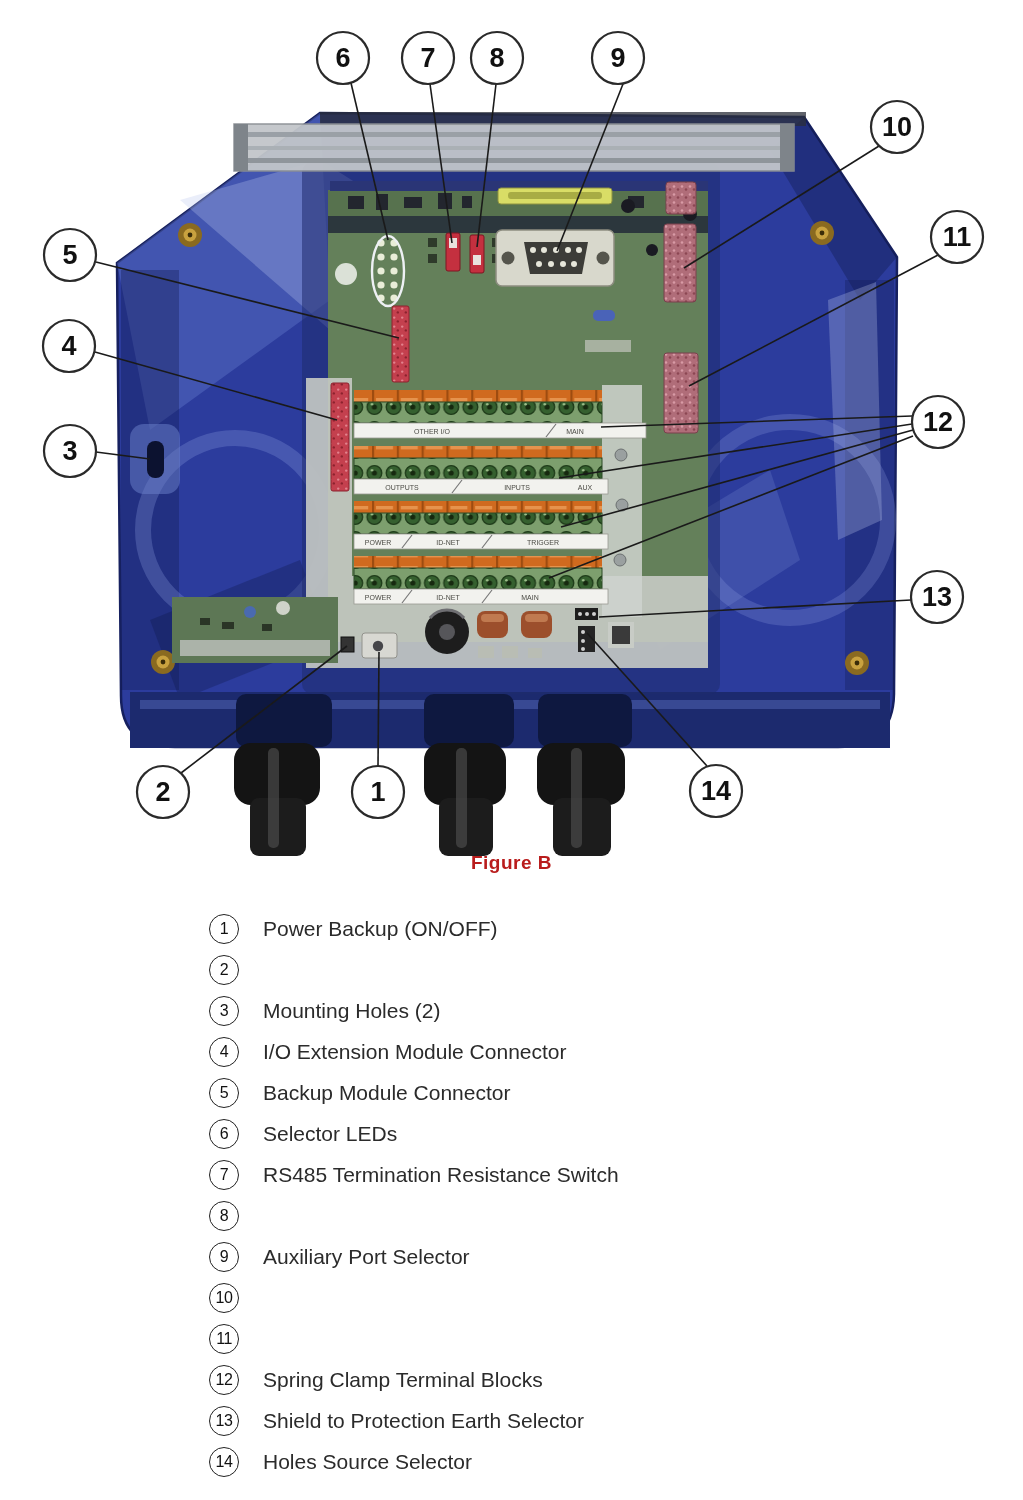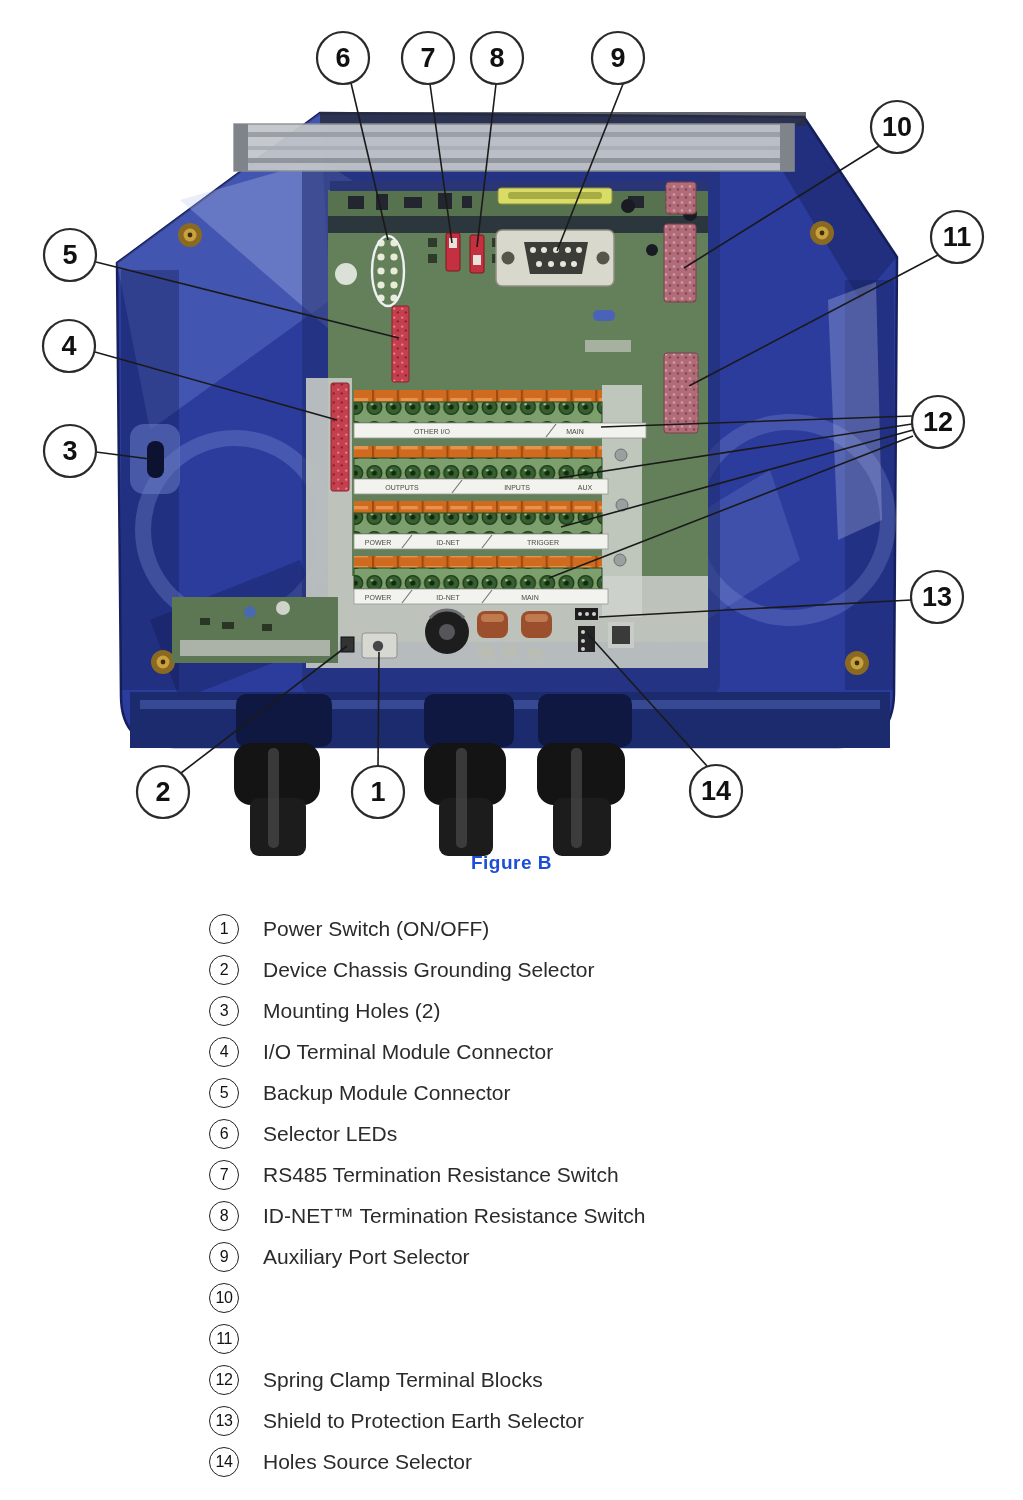--- a/index.html
+++ b/index.html
@@ -7,7 +7,7 @@
         font-family:"Liberation Sans", sans-serif;overflow:hidden;}
   .figure-svg{position:absolute;left:0;top:0;}
   .figure-caption{position:absolute;left:0;top:852px;width:1023px;text-align:center;
-        font-size:19px;font-weight:bold;color:#1d4ed8;letter-spacing:.5px;}
+        font-size:19px;font-weight:bold;color:#b91c1c;letter-spacing:.5px;}
   .legend{position:absolute;left:209px;top:908px;display:flex;flex-direction:column;}
   .legend-row{height:41px;display:flex;align-items:center;}
   .lcirc{width:28px;height:28px;border:1.7px solid #222;border-radius:50%;

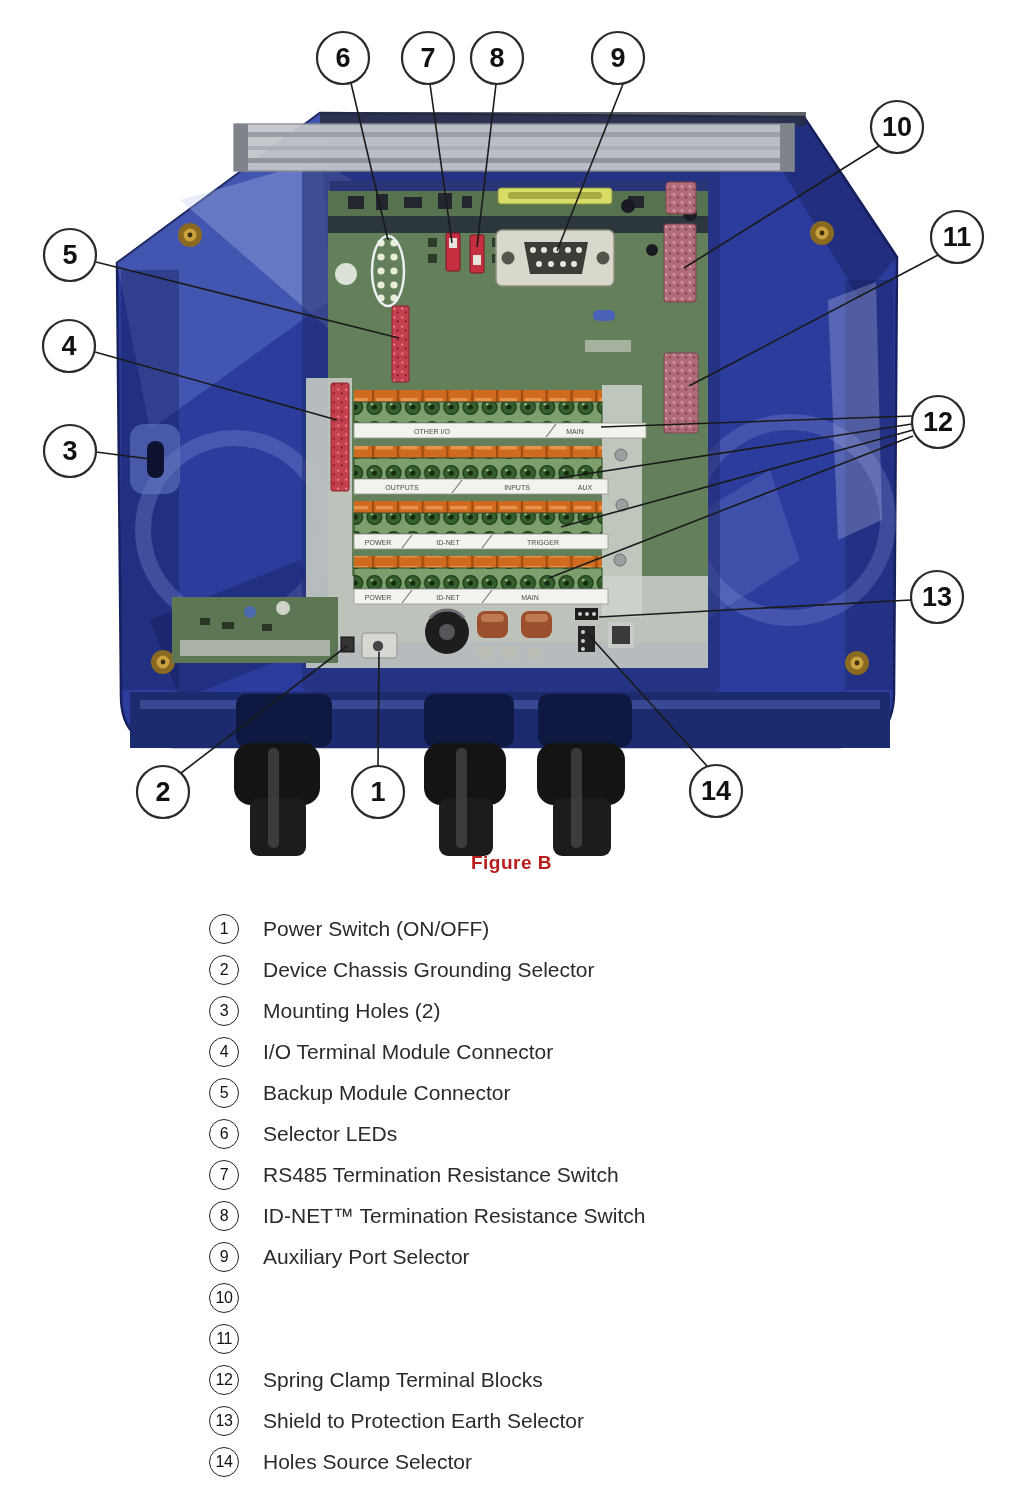--- a/index.html
+++ b/index.html
@@ -393,7 +393,7 @@
 <div class="legend">
   <div class="legend-row">
     <span class="lcirc">1</span>
-    <span class="ltext">Power Switch (ON/OFF)</span>
+    <span class="ltext">Power Backup (ON/OFF)</span>
       </div>
   <div class="legend-row">
     <span class="lcirc">2</span>

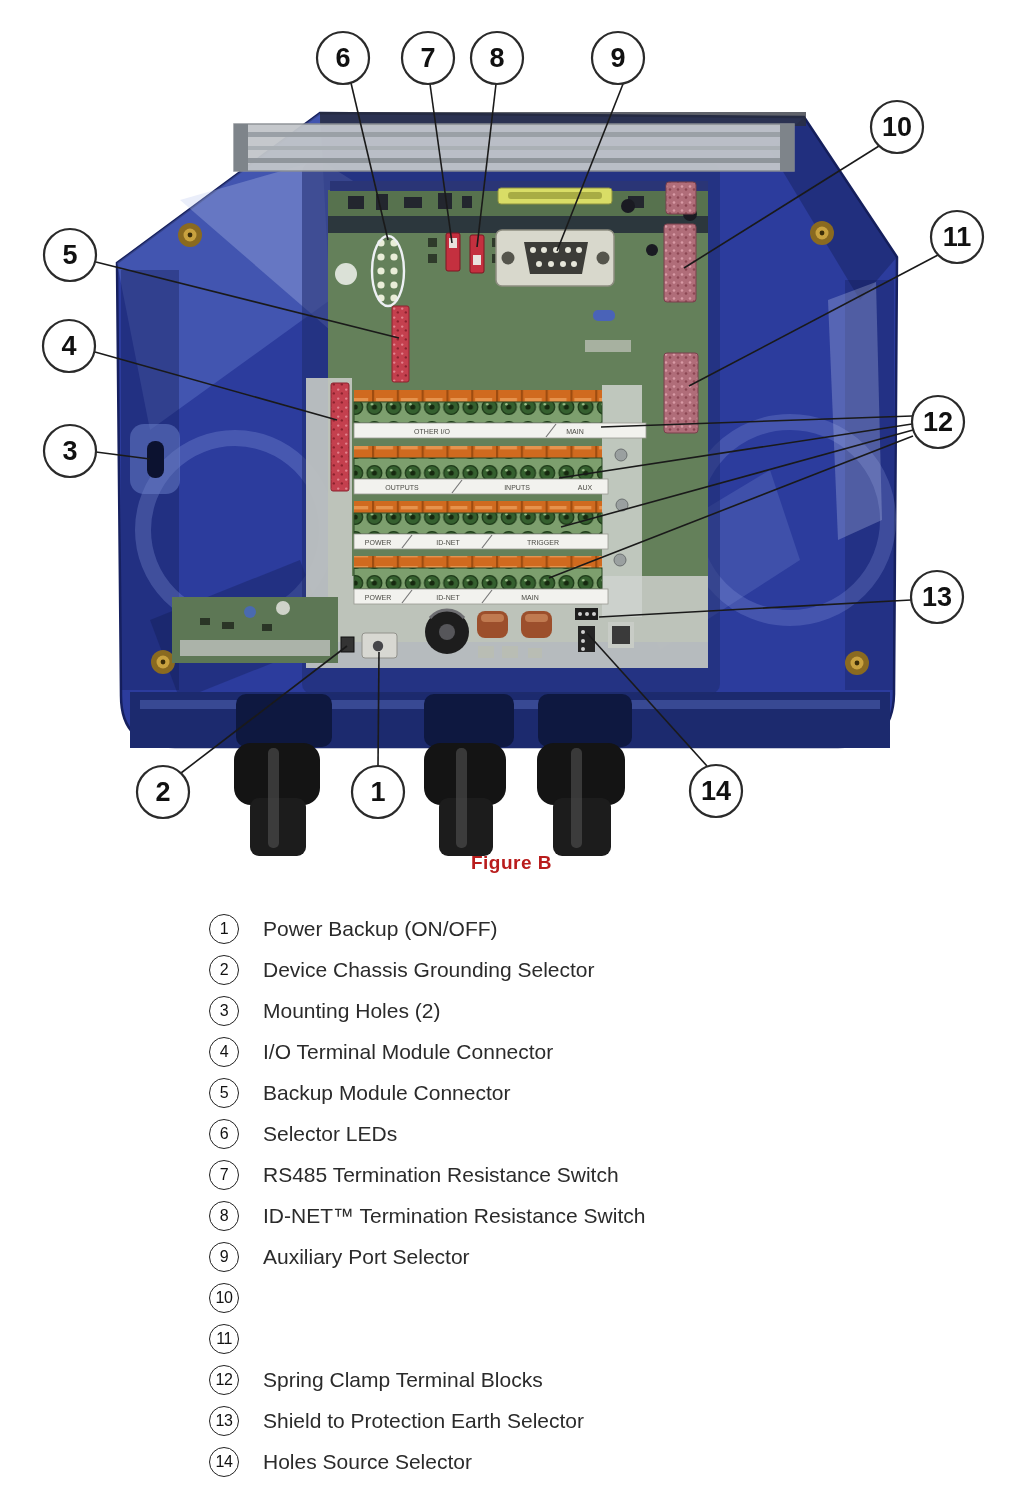--- a/index.html
+++ b/index.html
@@ -397,7 +397,6 @@
       </div>
   <div class="legend-row">
     <span class="lcirc">2</span>
-    <span class="ltext">Device Chassis Grounding Selector</span>
       </div>
   <div class="legend-row">
     <span class="lcirc">3</span>

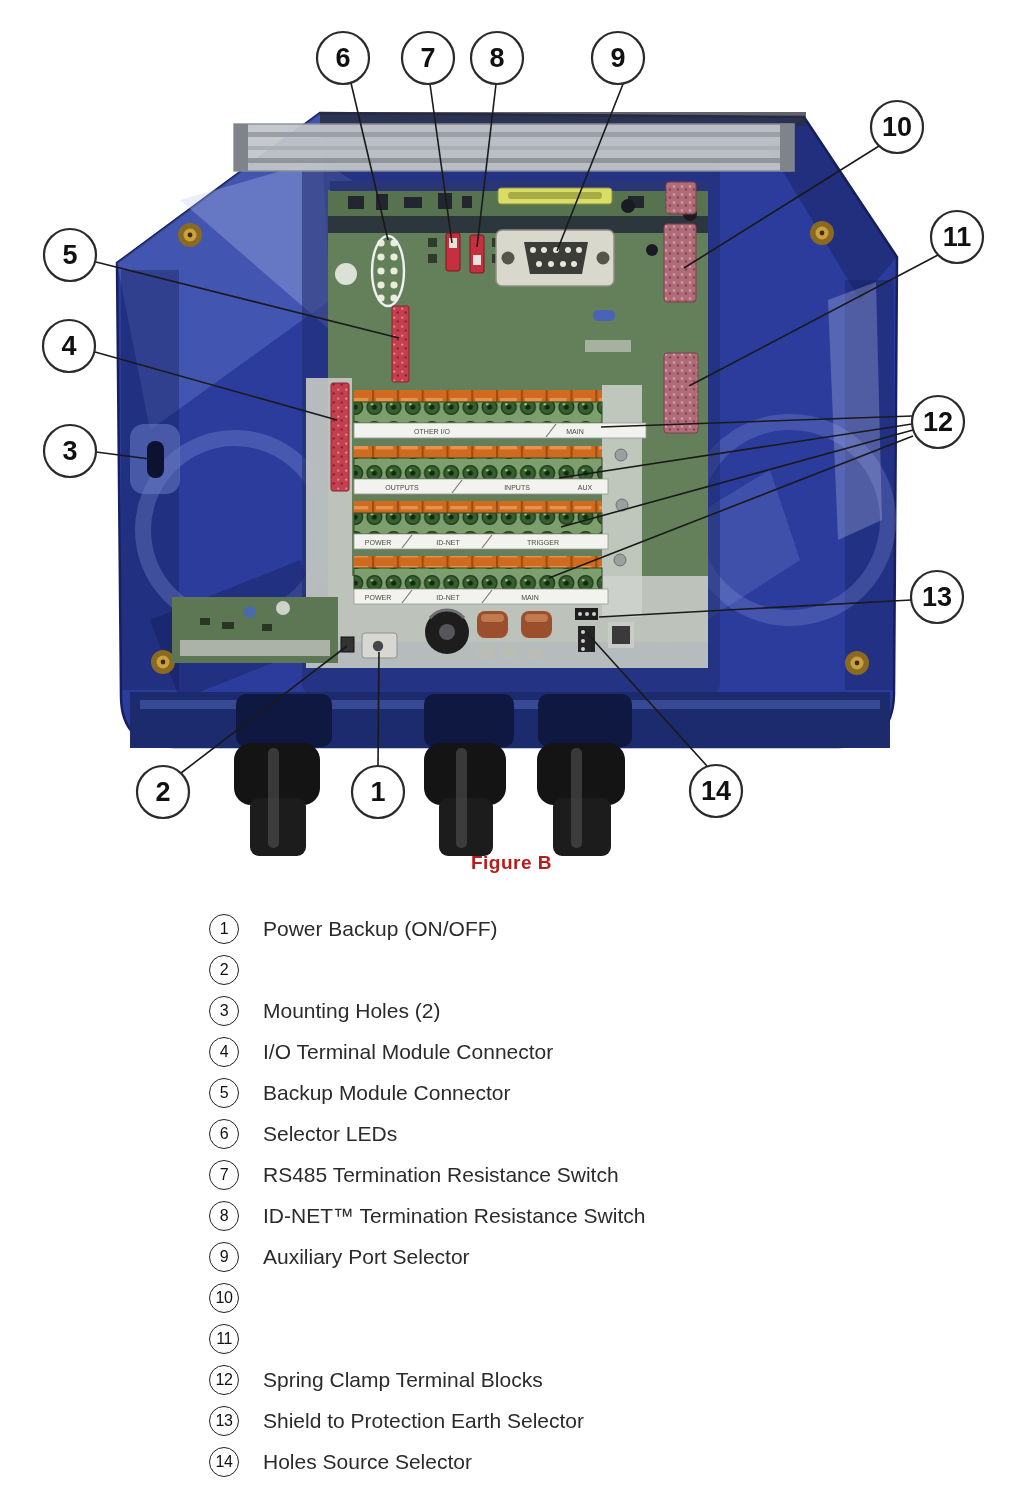--- a/index.html
+++ b/index.html
@@ -404,7 +404,7 @@
       </div>
   <div class="legend-row">
     <span class="lcirc">4</span>
-    <span class="ltext">I/O Terminal Module Connector</span>
+    <span class="ltext">I/O Extension Module Connector</span>
       </div>
   <div class="legend-row">
     <span class="lcirc">5</span>

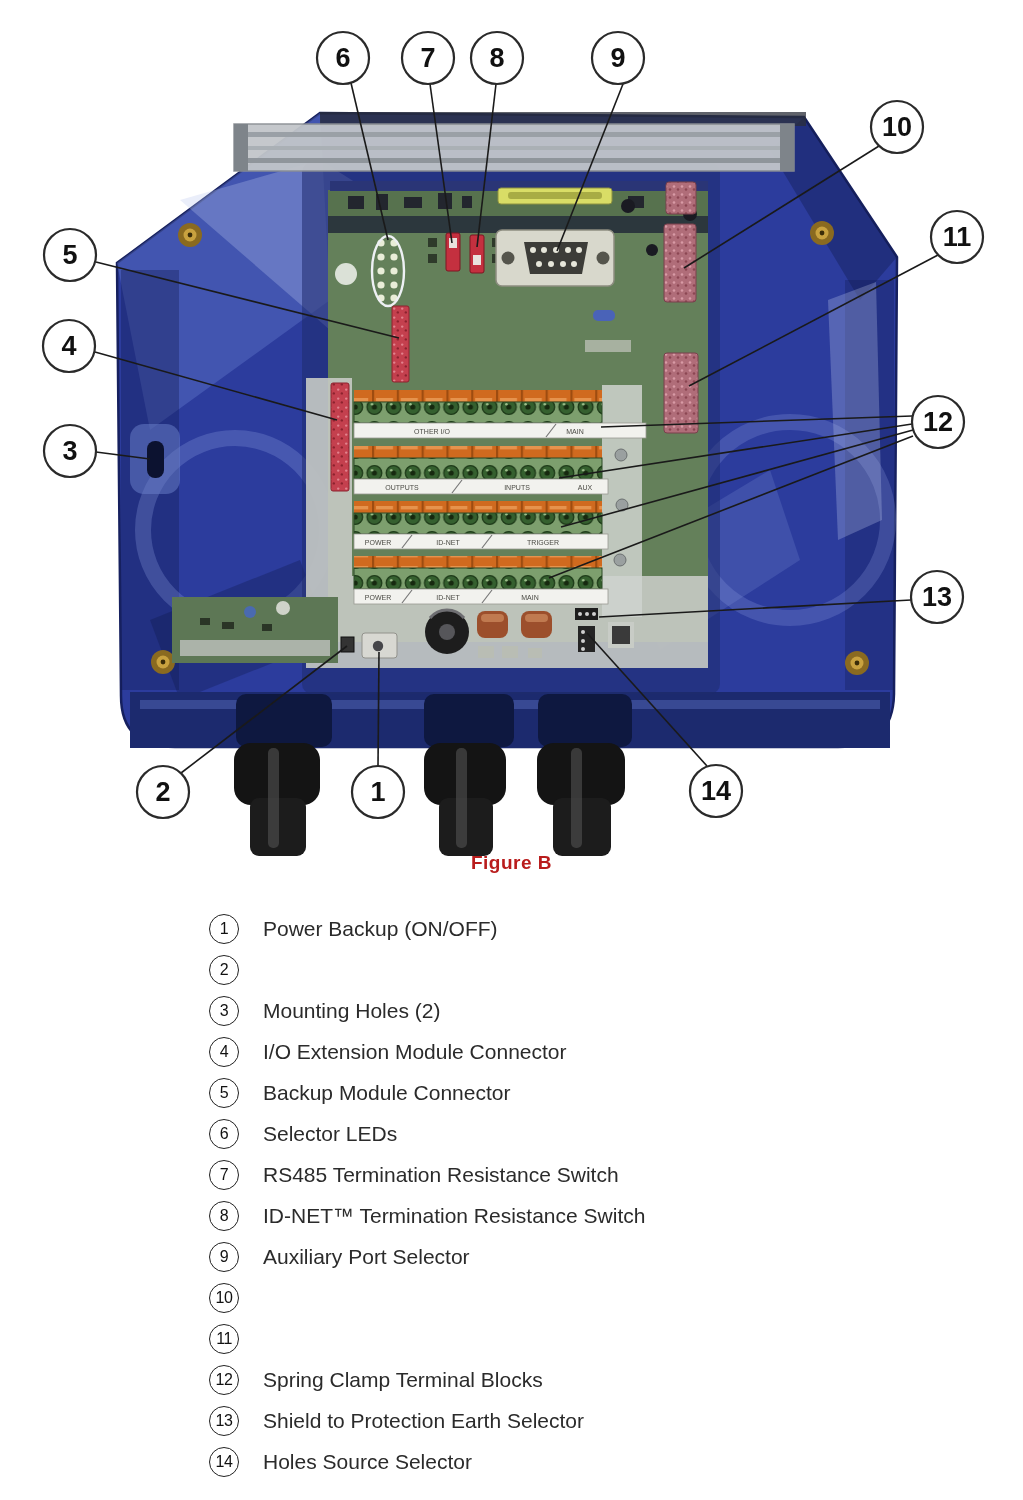--- a/index.html
+++ b/index.html
@@ -420,7 +420,6 @@
       </div>
   <div class="legend-row">
     <span class="lcirc">8</span>
-    <span class="ltext">ID-NET™ Termination Resistance Switch</span>
       </div>
   <div class="legend-row">
     <span class="lcirc">9</span>

